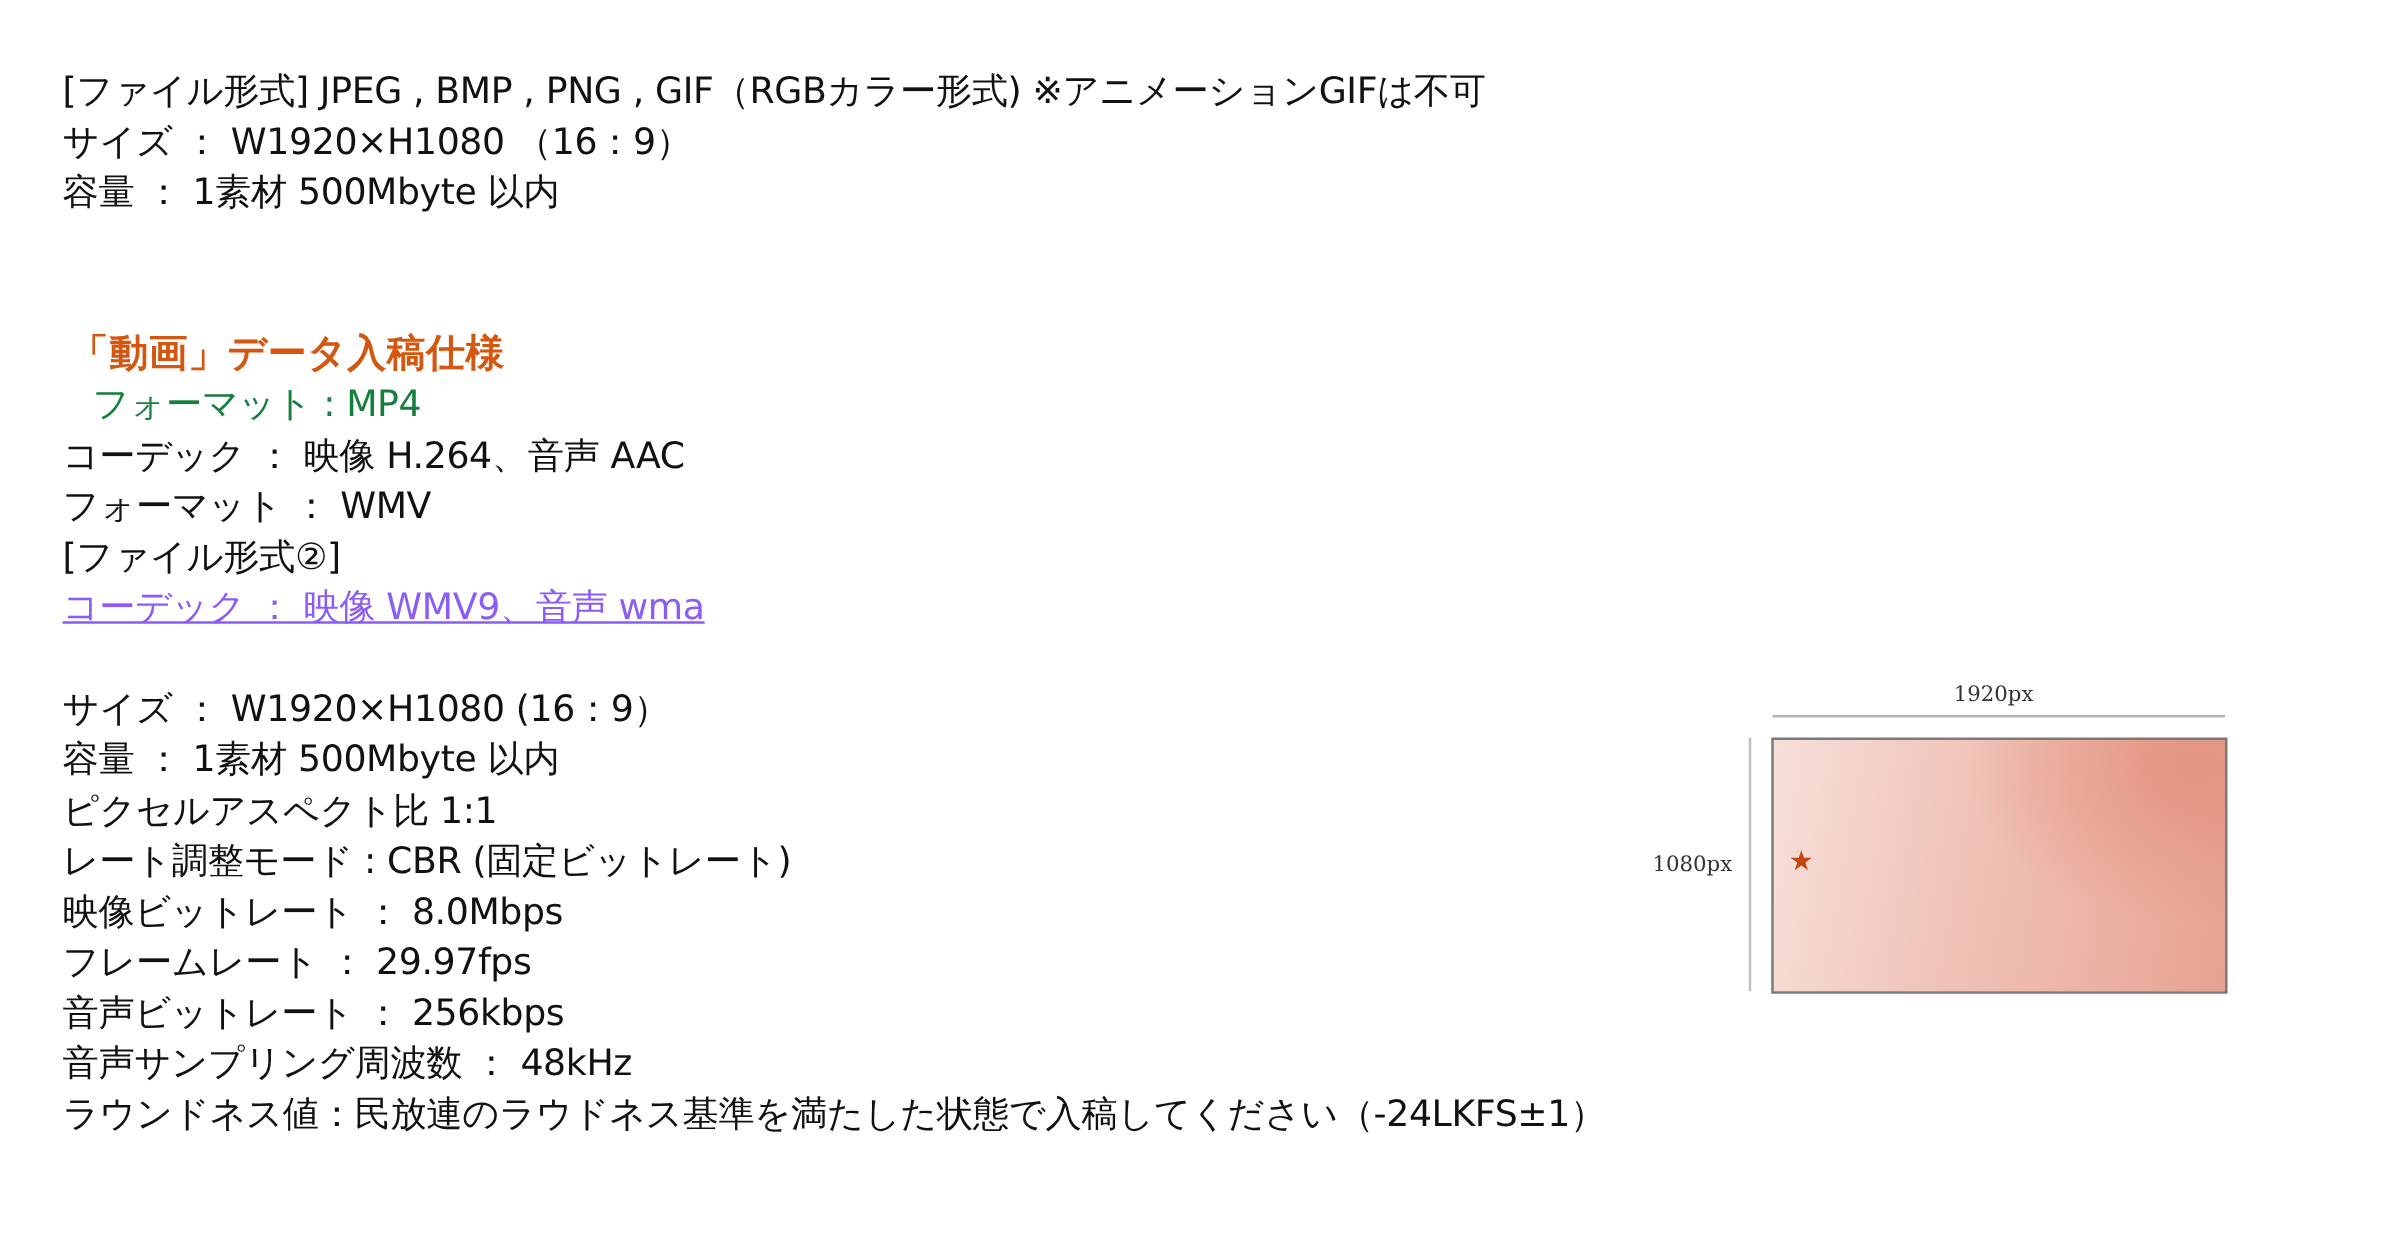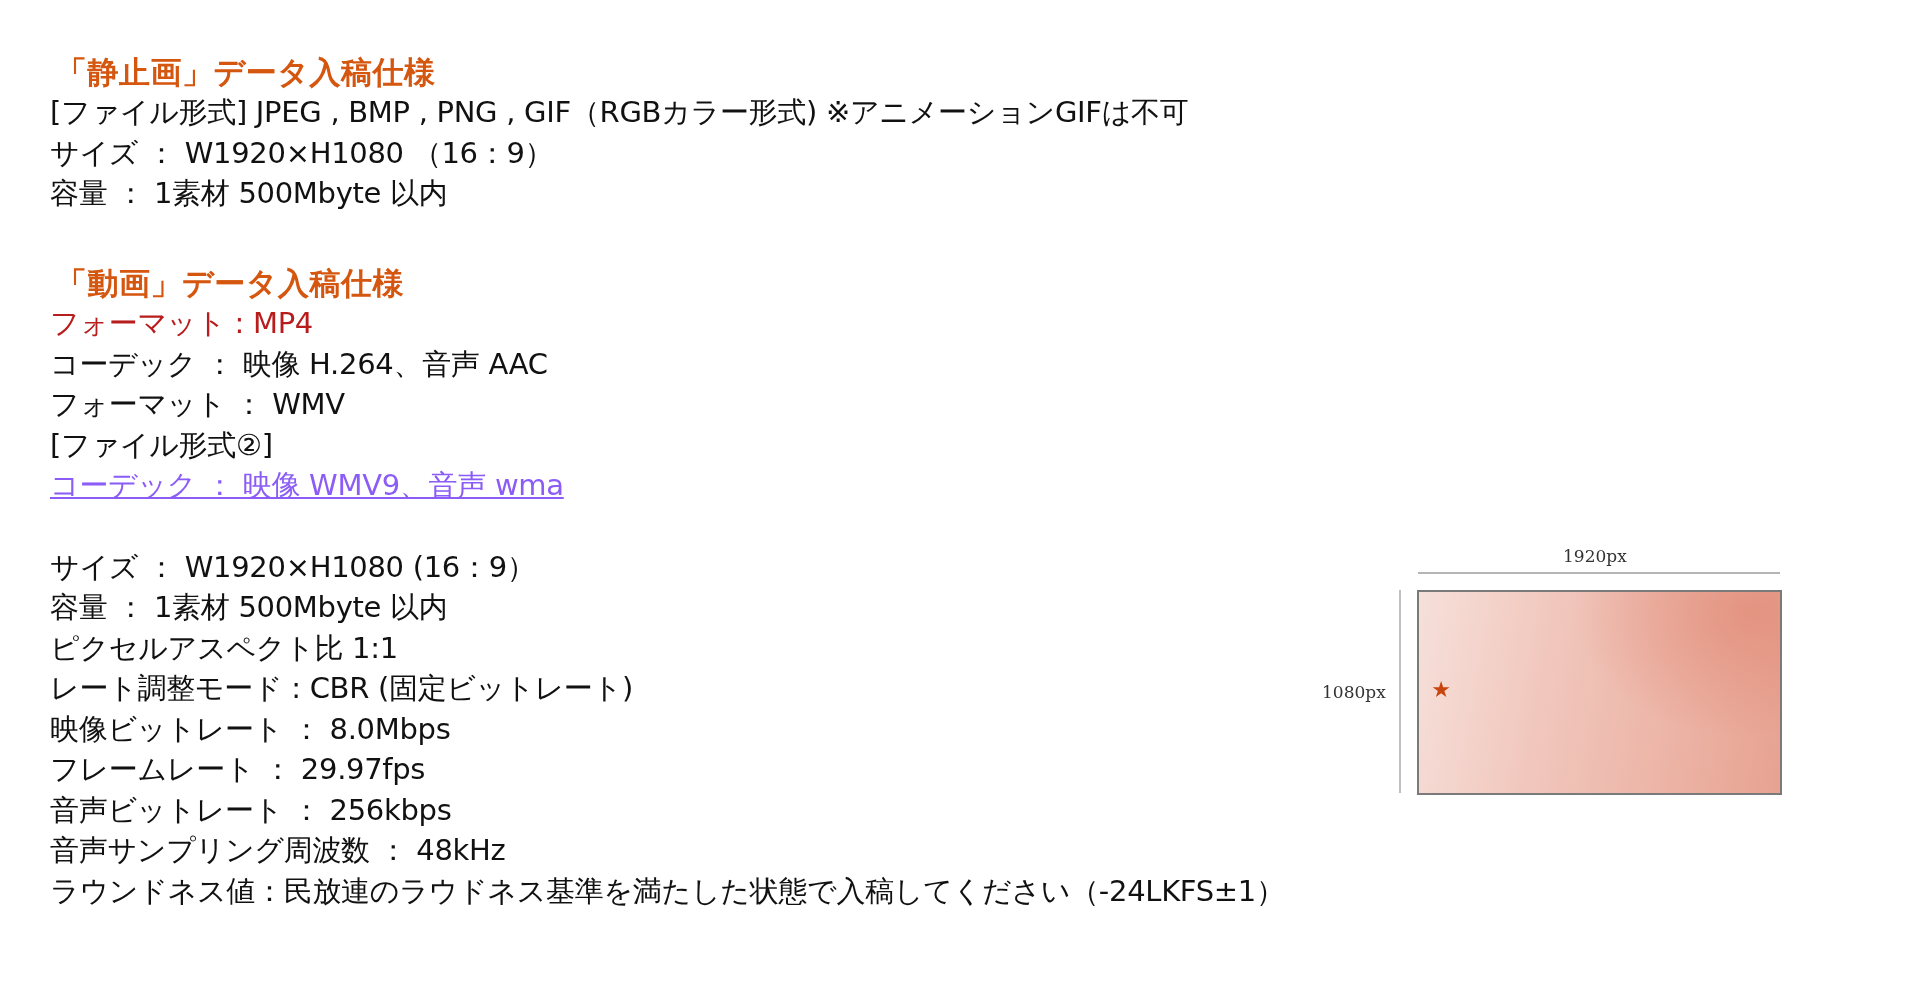--- a/index.html
+++ b/index.html
@@ -118,7 +118,6 @@
 <div class="page">
 
   <section id="still-block" class="spec-block">
-    <div class="heading" style="color: rgb(212, 86, 15);">「静止画」データ入稿仕様</div>
     <div class="line" style="color: rgb(17, 17, 17);">[ファイル形式] JPEG , BMP , PNG , GIF（RGBカラー形式) ※アニメーションGIFは不可</div>
     <div class="line" style="color: rgb(17, 17, 17);">サイズ ： W1920×H1080 （16：9）</div>
     <div class="line" style="color: rgb(17, 17, 17);">容量 ： 1素材 500Mbyte 以内</div>

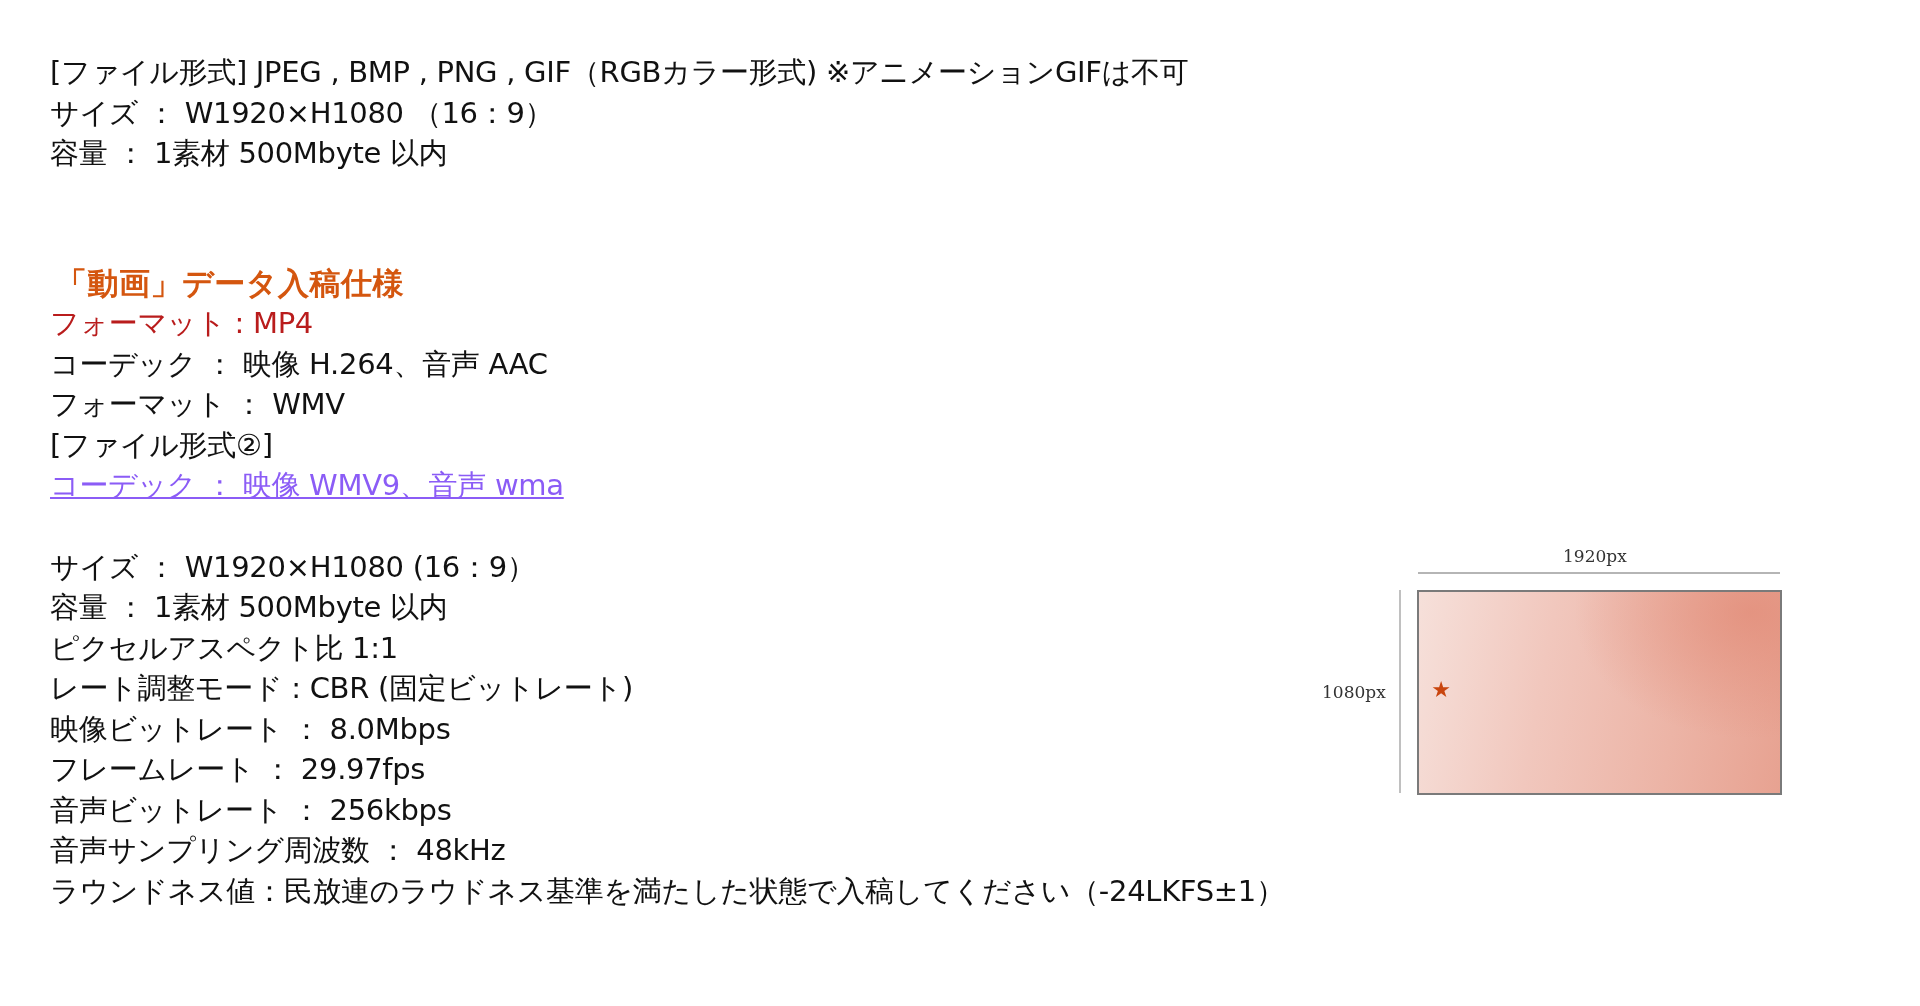--- a/index.html
+++ b/index.html
@@ -127,7 +127,7 @@
     <div class="heading" style="color: rgb(212, 86, 15);">「動画」データ入稿仕様</div>
 
     <div>
-      <div class="line" style="color: #b91c1c;">フォーマット : MP4</div>
+      <div class="line" style="color: #15803d; margin-left: 24px;">フォーマット : MP4</div>
       <div class="line" style="color: rgb(17, 17, 17);">コーデック ： 映像 H.264、音声 AAC</div>
     </div>
 

